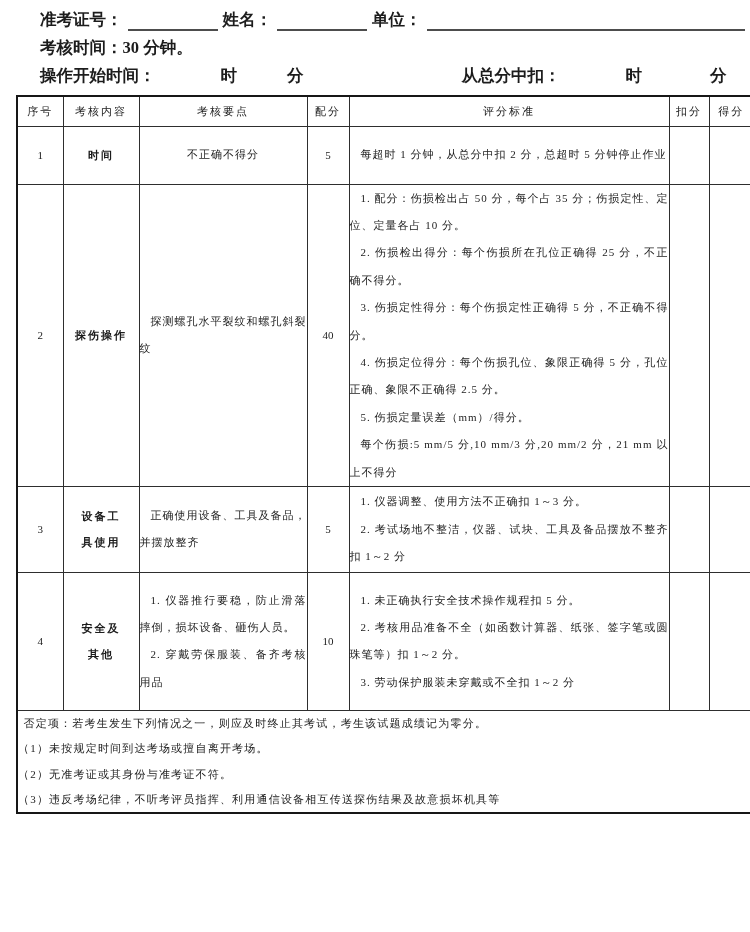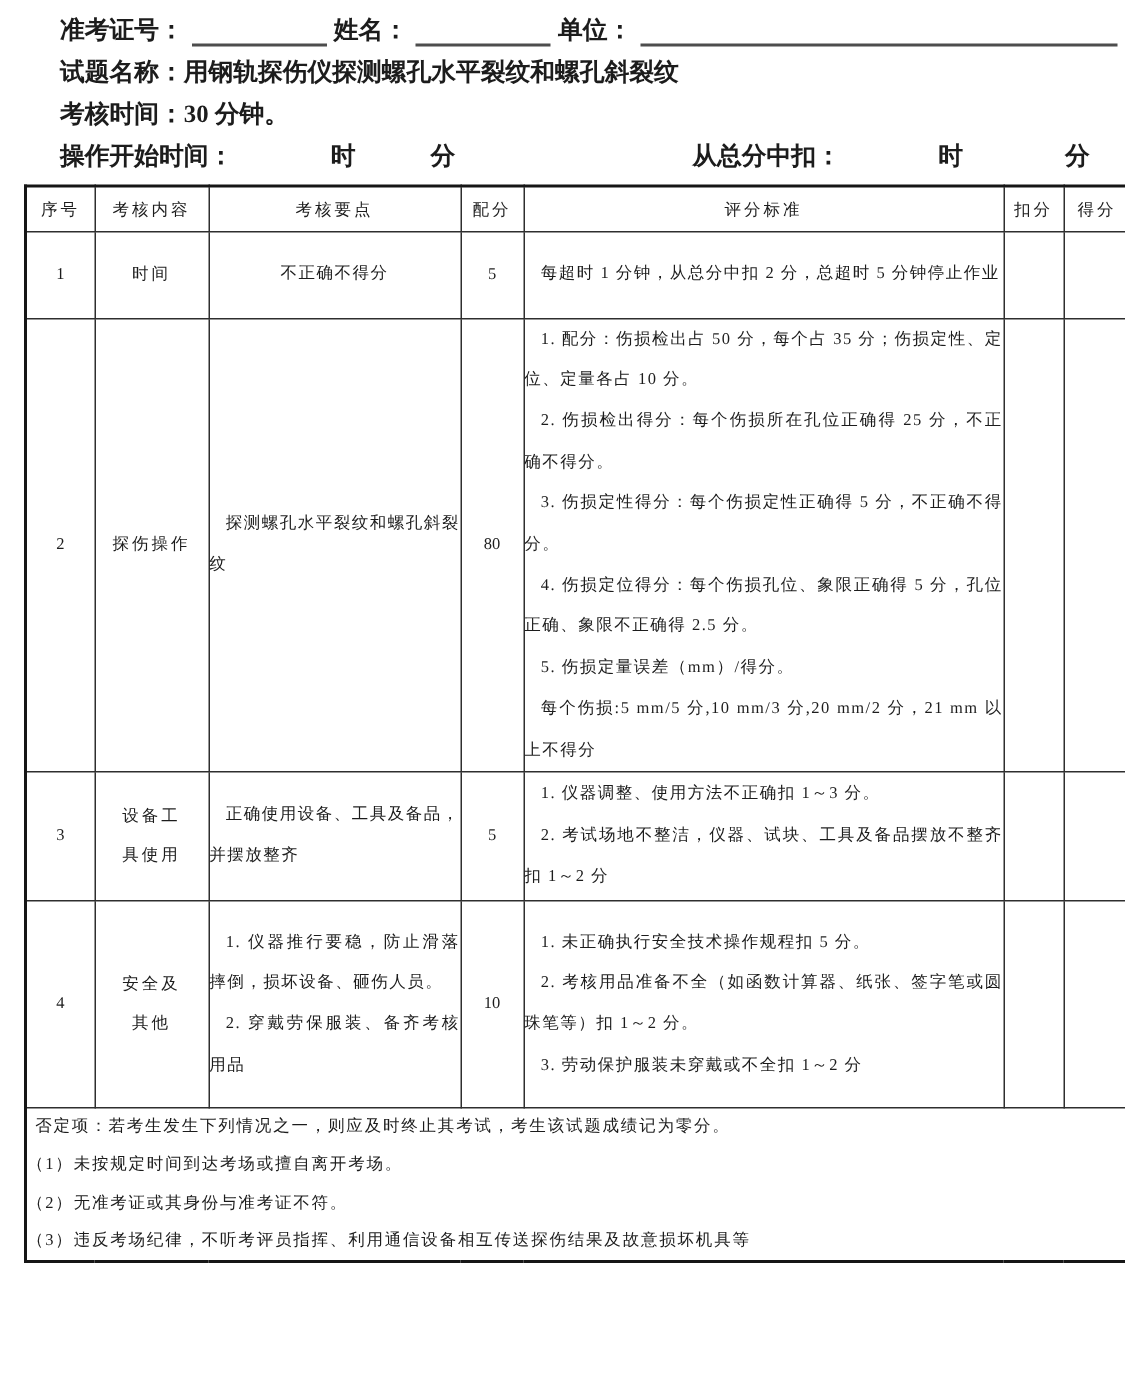--- a/index.html
+++ b/index.html
@@ -103,10 +103,6 @@
       <span class="blank w90"></span>
       <span>单位：</span>
       <span class="blank grow"></span>
-    </div>
-    <div class="hline">
-      <span>试题名称：</span>
-      <span>用钢轨探伤仪探测螺孔水平裂纹和螺孔斜裂纹</span>
     </div>
     <div class="hline">
       <span>考核时间：</span>

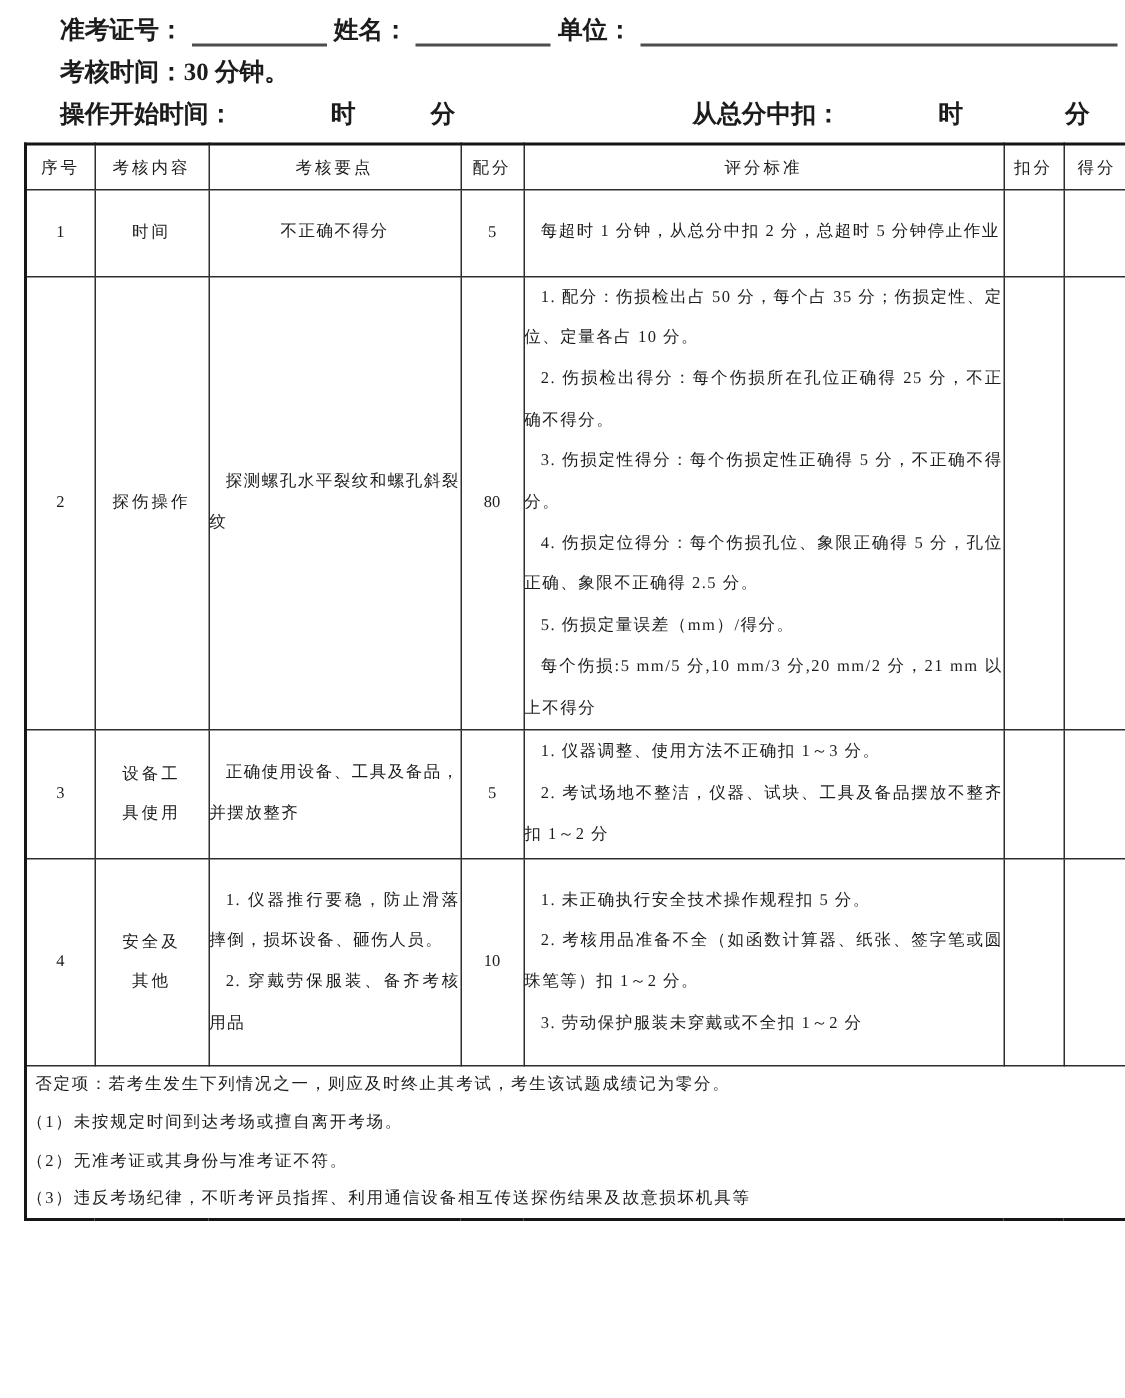--- a/index.html
+++ b/index.html
@@ -57,7 +57,7 @@
     height: 30px;
   }
   td.c { text-align: center; }
-  td.cell-content { text-align: center; letter-spacing: 2px; line-height: 26px; }
+  td.cell-content { text-align: center; letter-spacing: 2px; line-height: 26px; font-weight: bold; }
   td.cell-points  { padding: 2px 7px; }
   td.cell-points p, td.cell-std p {
     margin: 0;

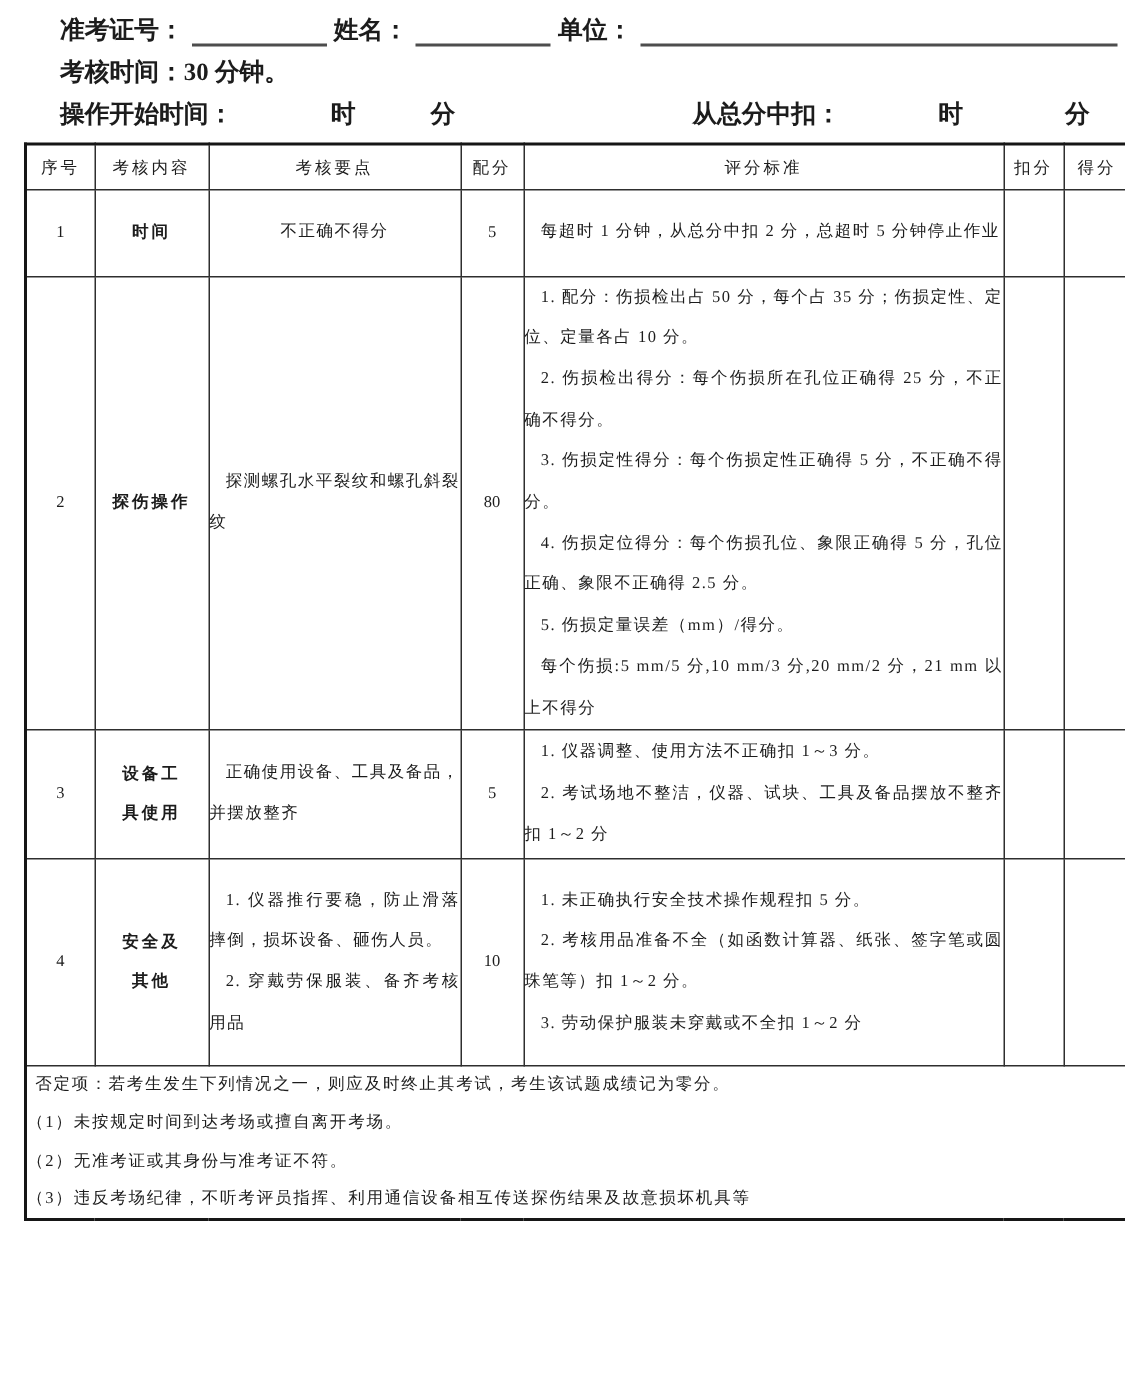--- a/index.html
+++ b/index.html
@@ -163,7 +163,7 @@
       <td class="cell-points">
         <p>探测螺孔水平裂纹和螺孔斜裂纹</p>
       </td>
-      <td class="c">80</td>
+      <td class="c">40</td>
       <td class="cell-std">
         <p>1. 配分：伤损检出占 50 分，每个占 35 分；伤损定性、定位、定量各占 10 分。</p>
         <p>2. 伤损检出得分：每个伤损所在孔位正确得 25 分，不正确不得分。</p>

